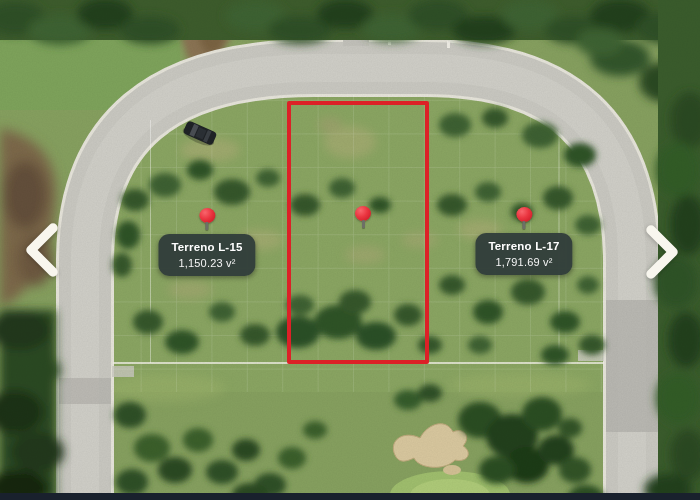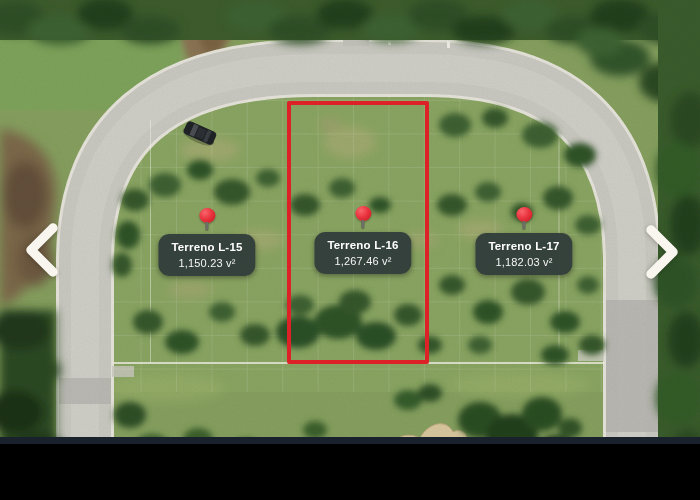--- a/index.html
+++ b/index.html
@@ -4,7 +4,7 @@
 <style>
   html,body{margin:0;padding:0;background:#000;}
   .stage{
-    position:relative;width:700px;height:444px;overflow:hidden;
+    position:relative;width:700px;height:500px;overflow:hidden;
     font-family:"Liberation Sans",sans-serif;background:#86a05f;
   }
   .scene{position:absolute;left:0;top:0;width:700px;height:500px;display:block;}

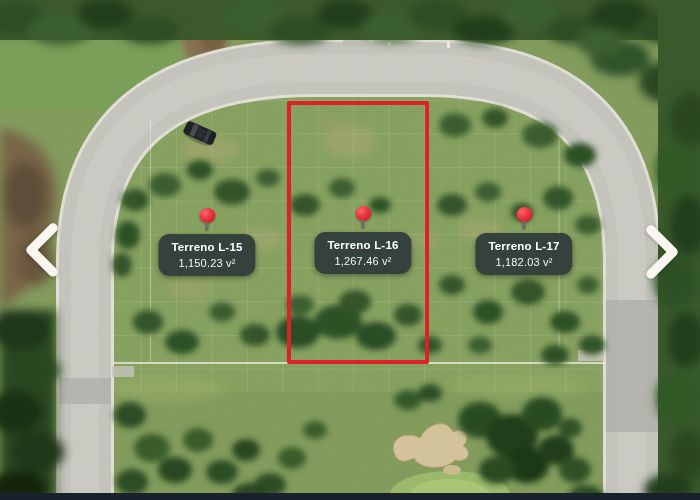--- a/index.html
+++ b/index.html
@@ -258,10 +258,6 @@
       <div class="pin-head"></div>
       <div class="pin-stem"></div>
     </div>
-    <div class="pill">
-      <span class="lot-name">Terreno L-16</span>
-      <span class="lot-area">1,267.46 v²</span>
-    </div>
   </div>
 
   <div class="marker" style="left:524px;top:207px;transform:translateX(-50%);">

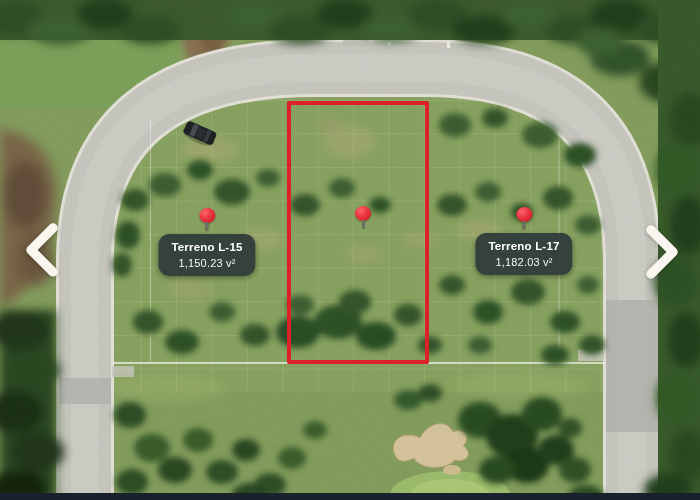--- a/index.html
+++ b/index.html
@@ -267,7 +267,7 @@
     </div>
     <div class="pill">
       <span class="lot-name">Terreno L-17</span>
-      <span class="lot-area">1,182.03 v²</span>
+      <span class="lot-area">1,791.69 v²</span>
     </div>
   </div>
 

